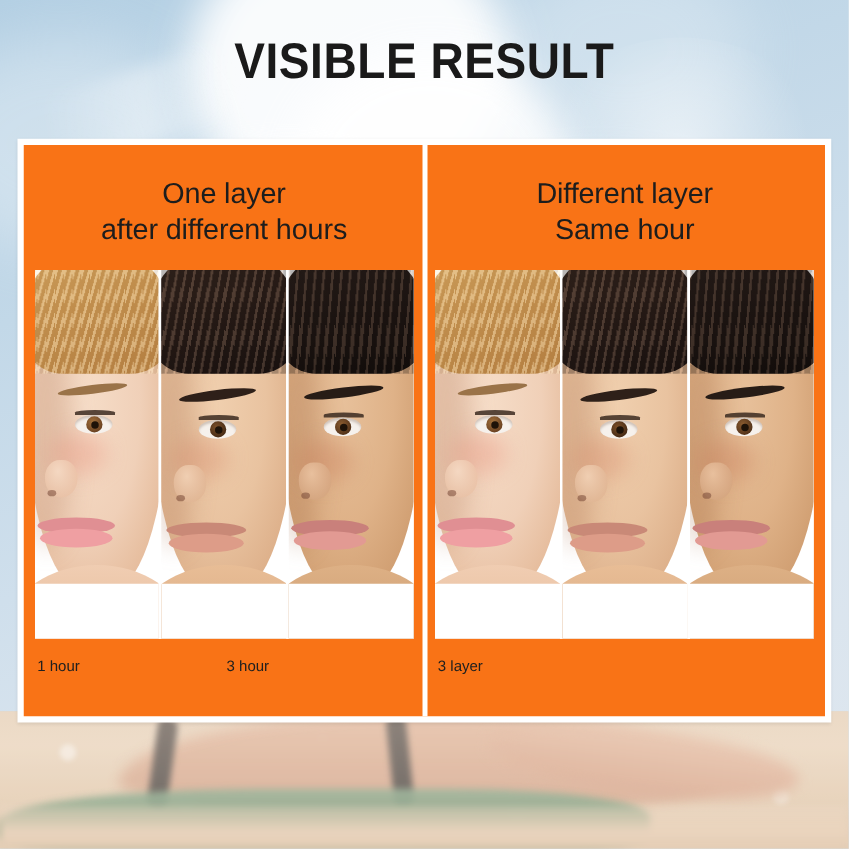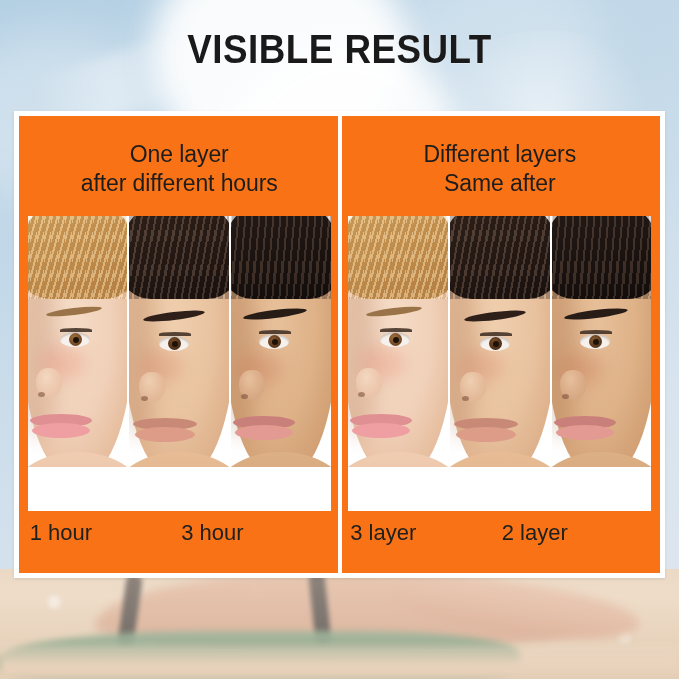--- a/index.html
+++ b/index.html
@@ -475,7 +475,7 @@
 
       <div class="panel">
         <div class="panel-heading">
-          <div>Different layers</div>
+          <div>Different layer</div>
           <div>Same after</div>
         </div>
 

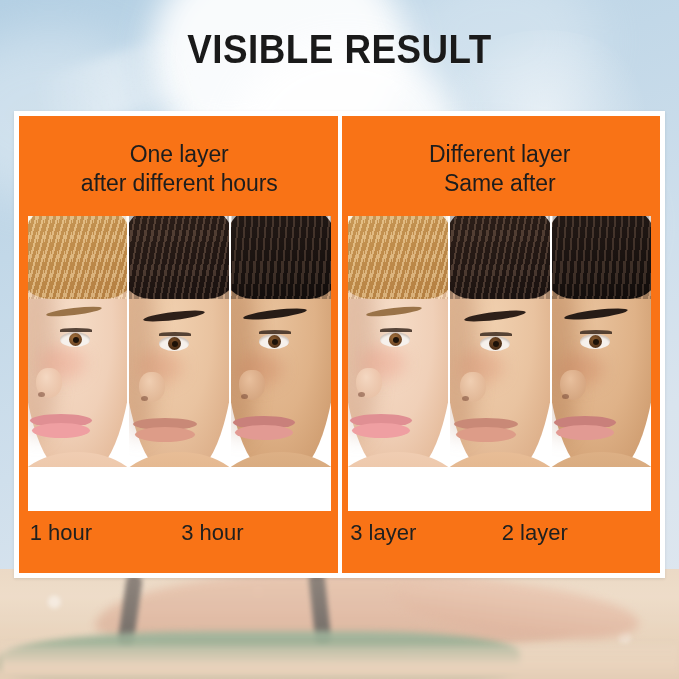--- a/index.html
+++ b/index.html
@@ -476,7 +476,7 @@
       <div class="panel">
         <div class="panel-heading">
           <div>Different layer</div>
-          <div>Same after</div>
+          <div>Same hour</div>
         </div>
 
         <div class="photo-strip">

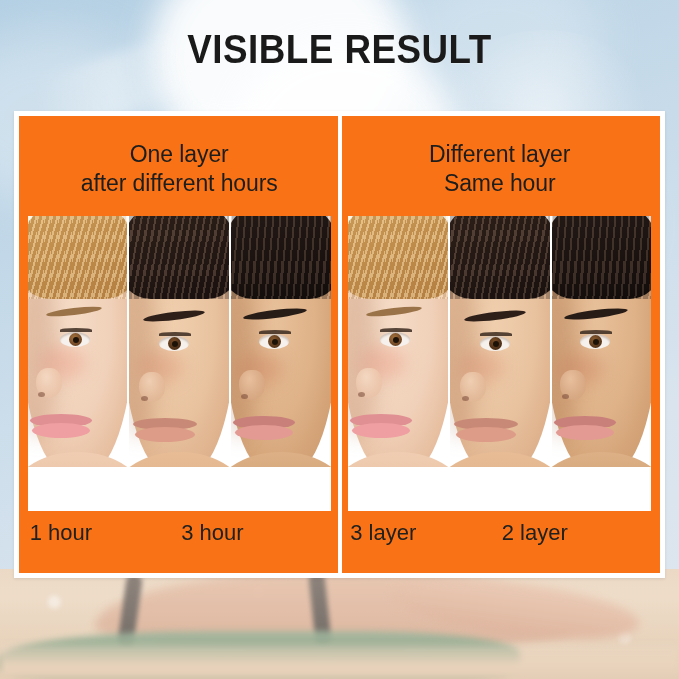--- a/index.html
+++ b/index.html
@@ -336,7 +336,7 @@
   .caption {
     flex: 1 1 33.333%;
     color: #20201f;
-    font-size: 22px;
+    font-size: 12px;
     line-height: 20px;
     text-align: left;
     padding-left: 2px;

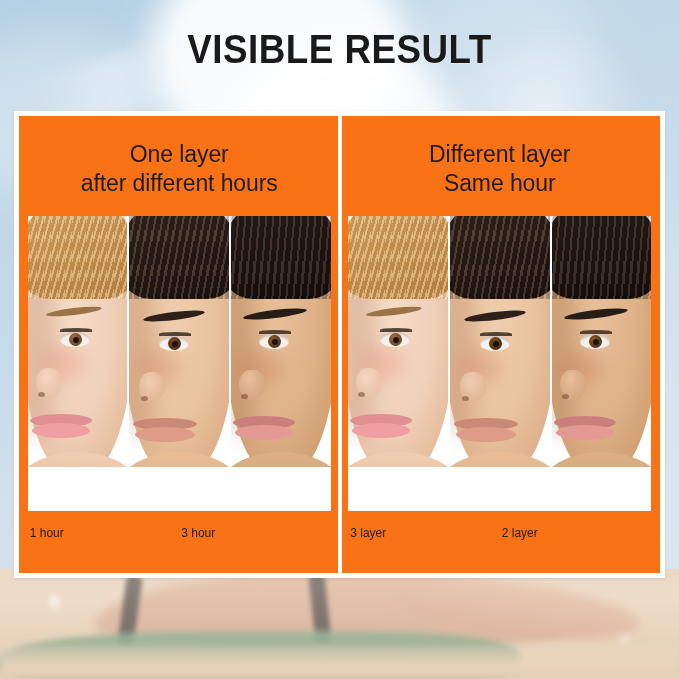--- a/index.html
+++ b/index.html
@@ -548,7 +548,6 @@
 
         <div class="caption-row">
           <div class="caption">3 layer</div>
-          <div class="caption">2 layer</div>
         </div>
       </div>
 

